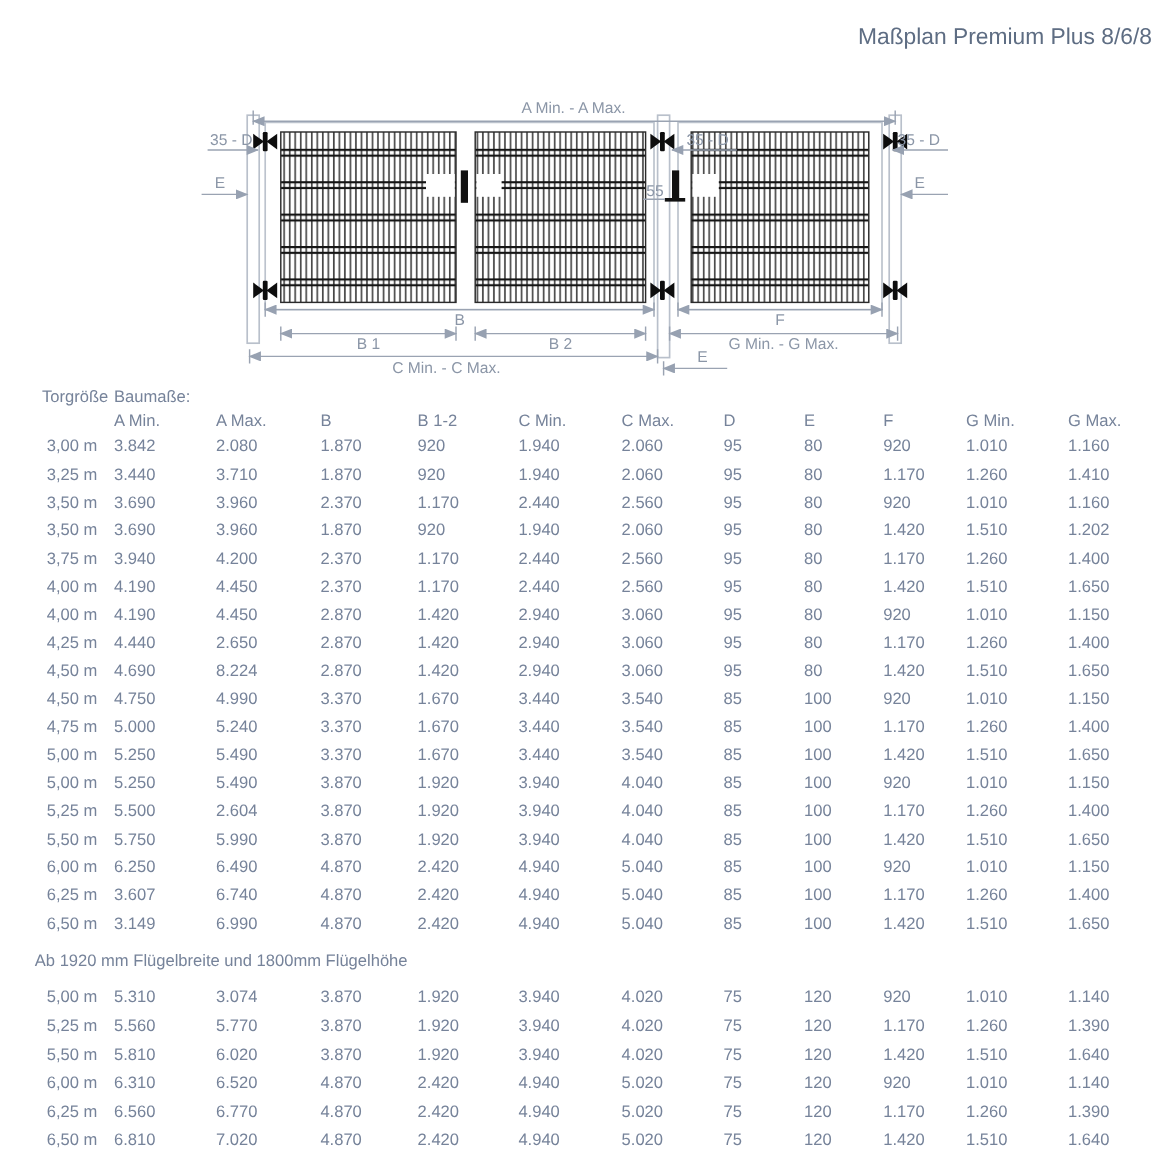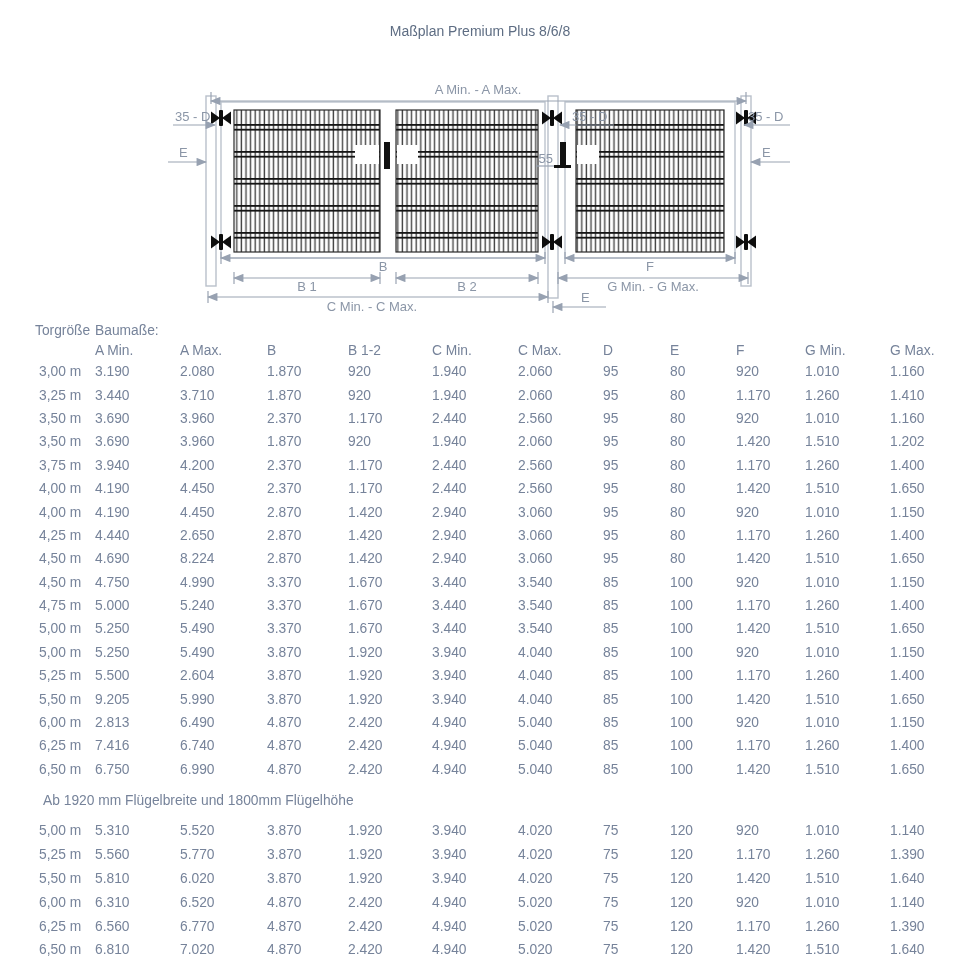--- a/index.html
+++ b/index.html
@@ -5,8 +5,8 @@
   html,body{margin:0;padding:0;background:#ffffff;}
   .page{position:relative;width:960px;height:976px;background:#ffffff;overflow:hidden;
         font-family:"Liberation Sans",sans-serif;}
-  .title{position:absolute;top:21px;left:0;width:100%;text-align:center;
-         color:#5e6d83;font-size:14px;line-height:21px;}
+  .title{position:absolute;top:21px;left:0;width:100%;text-align:right;
+         color:#5e6d83;font-size:19px;line-height:21px;}
   svg.diagram{position:absolute;top:70px;left:0;}
   svg text{font-family:"Liberation Sans",sans-serif;}
 

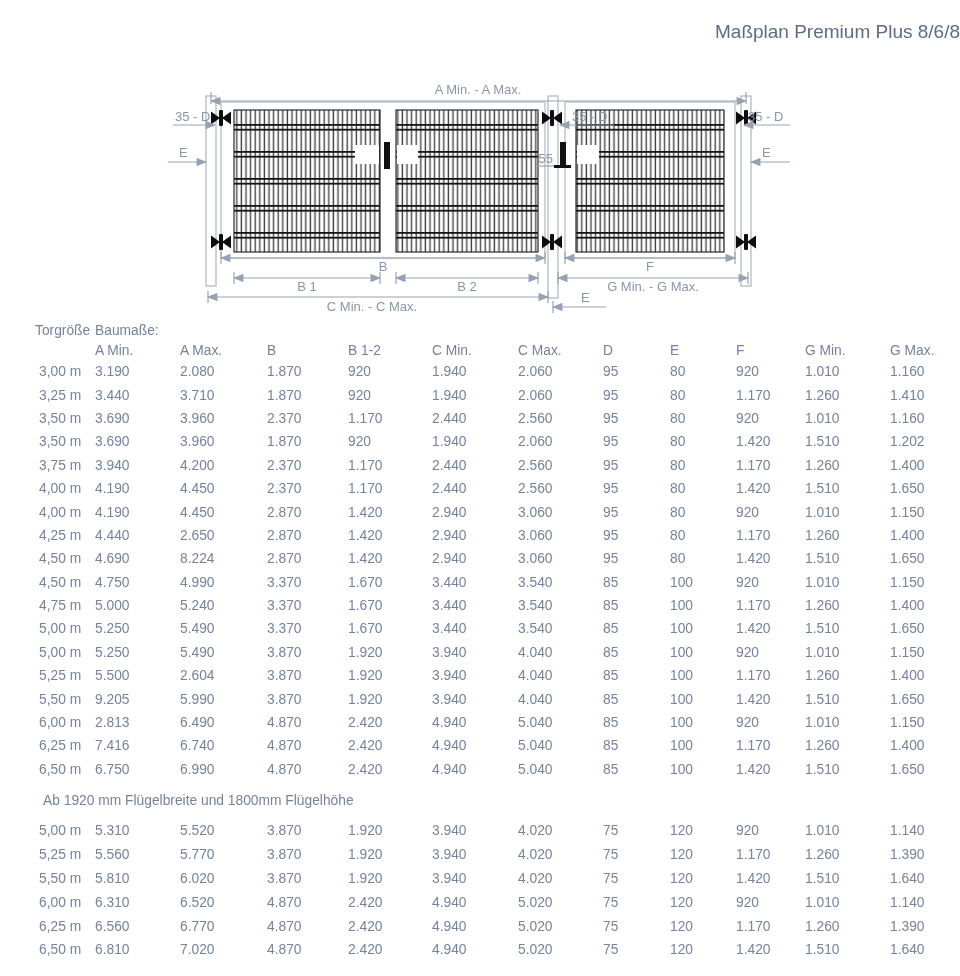--- a/index.html
+++ b/index.html
@@ -167,7 +167,7 @@
 
         <div class="trow">
           <div class="cell0">3,00 m</div>
-          <div>3.190</div>
+          <div>3.842</div>
           <div>2.080</div>
           <div>1.870</div>
           <div>920</div>

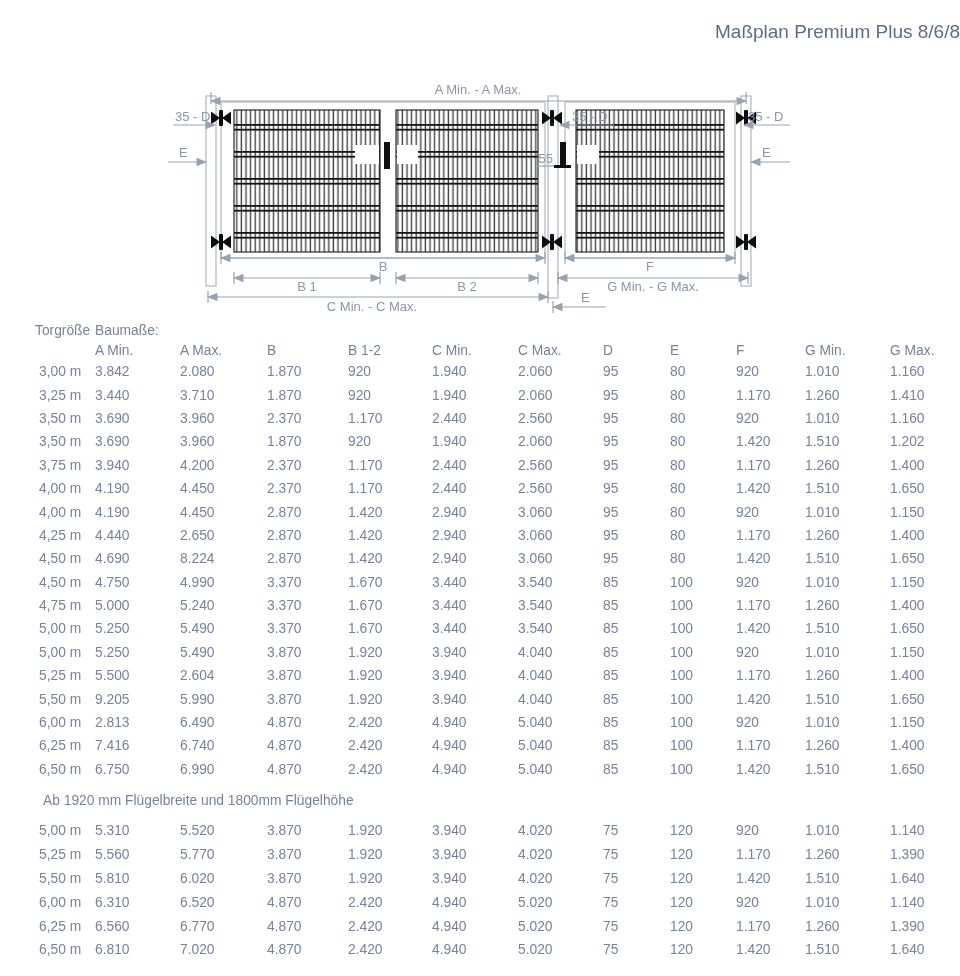--- a/index.html
+++ b/index.html
@@ -377,7 +377,7 @@
 
         <div class="trow">
           <div class="cell0">5,50 m</div>
-          <div>9.205</div>
+          <div>5.750</div>
           <div>5.990</div>
           <div>3.870</div>
           <div>1.920</div>

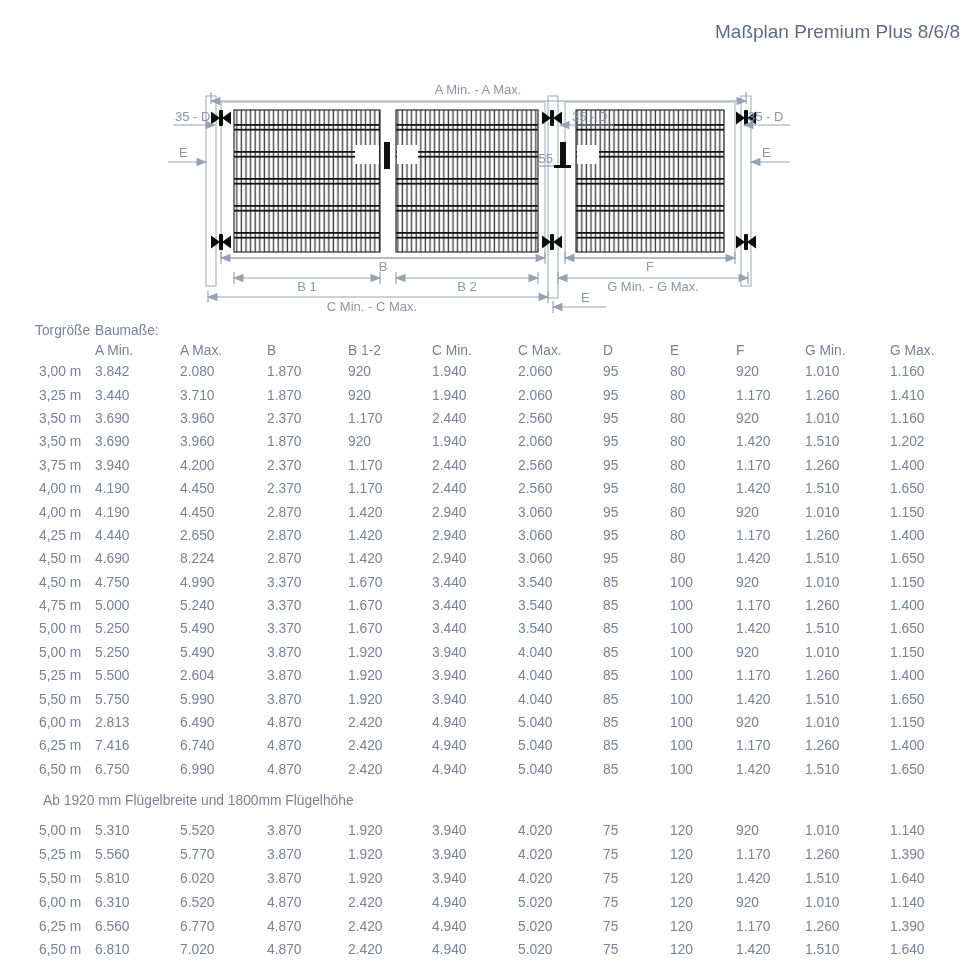--- a/index.html
+++ b/index.html
@@ -392,7 +392,7 @@
 
         <div class="trow">
           <div class="cell0">6,00 m</div>
-          <div>2.813</div>
+          <div>6.250</div>
           <div>6.490</div>
           <div>4.870</div>
           <div>2.420</div>

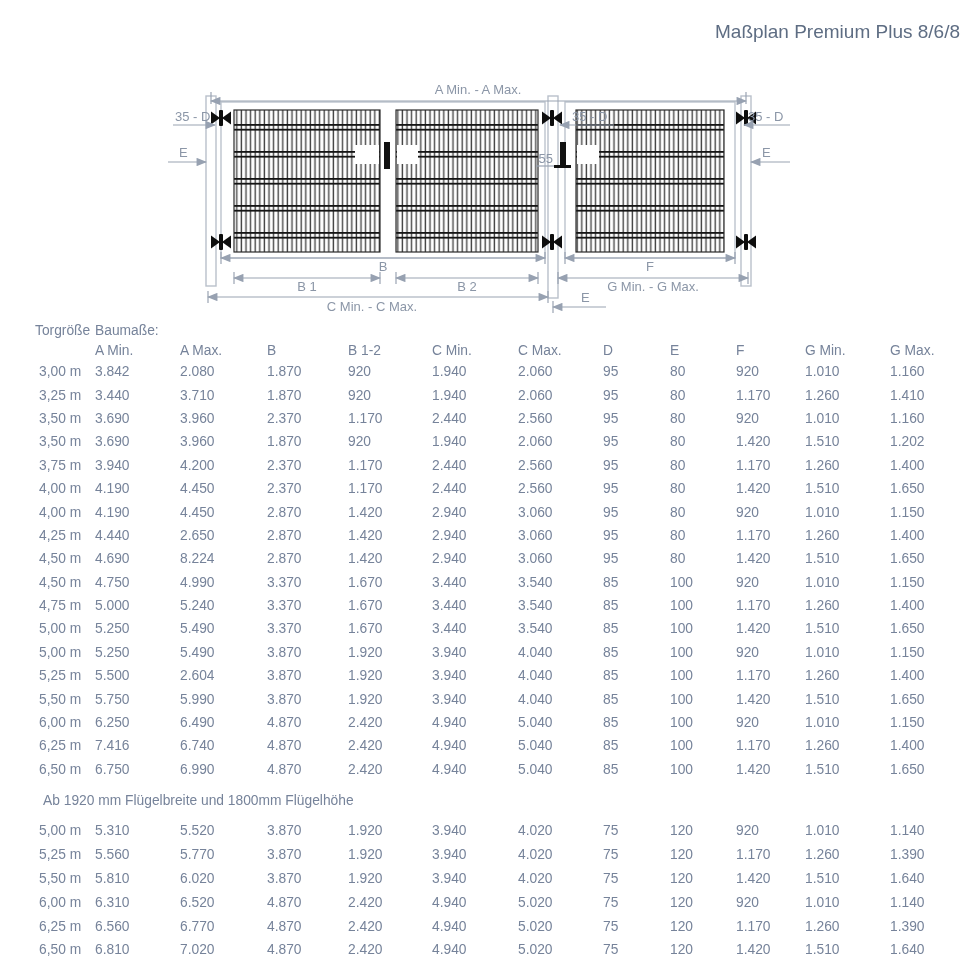--- a/index.html
+++ b/index.html
@@ -407,7 +407,7 @@
 
         <div class="trow">
           <div class="cell0">6,25 m</div>
-          <div>7.416</div>
+          <div>3.607</div>
           <div>6.740</div>
           <div>4.870</div>
           <div>2.420</div>

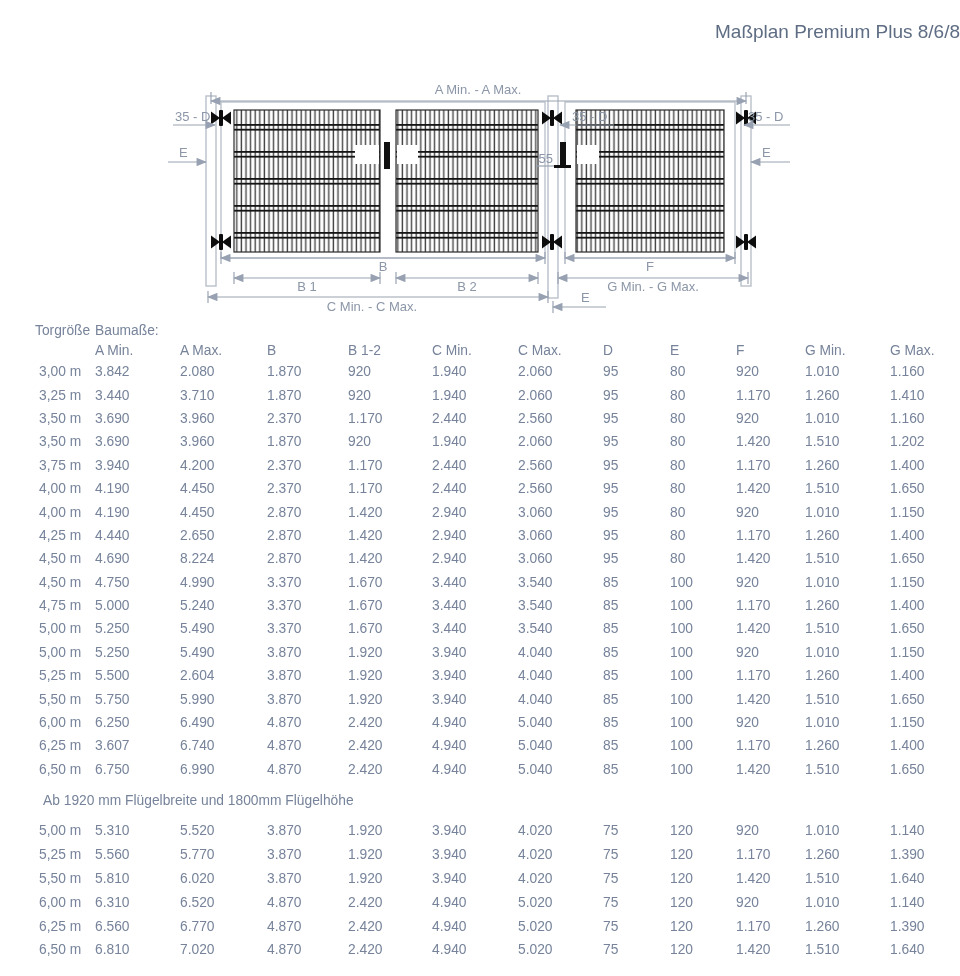--- a/index.html
+++ b/index.html
@@ -422,7 +422,7 @@
 
         <div class="trow">
           <div class="cell0">6,50 m</div>
-          <div>6.750</div>
+          <div>3.149</div>
           <div>6.990</div>
           <div>4.870</div>
           <div>2.420</div>

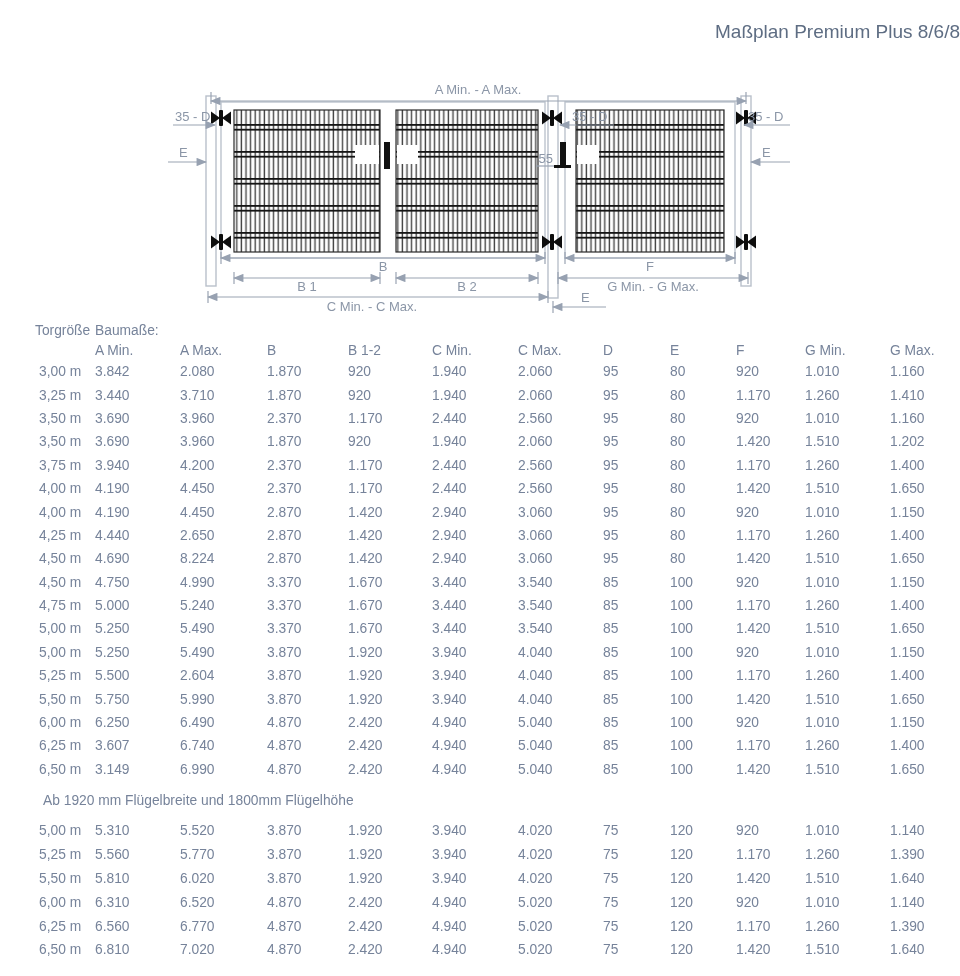--- a/index.html
+++ b/index.html
@@ -18,7 +18,7 @@
   .thead1,.thead2{height:20px;}
   .cell0{padding-left:4px;}
   .thead1 .cell0{padding-left:0;}
-  .note{padding-left:43px;height:24px;line-height:24px;margin-top:8px;}
+  .note{padding-left:29px;height:24px;line-height:24px;margin-top:8px;}
   .rows2{margin-top:6px;}
 </style>
 </head>

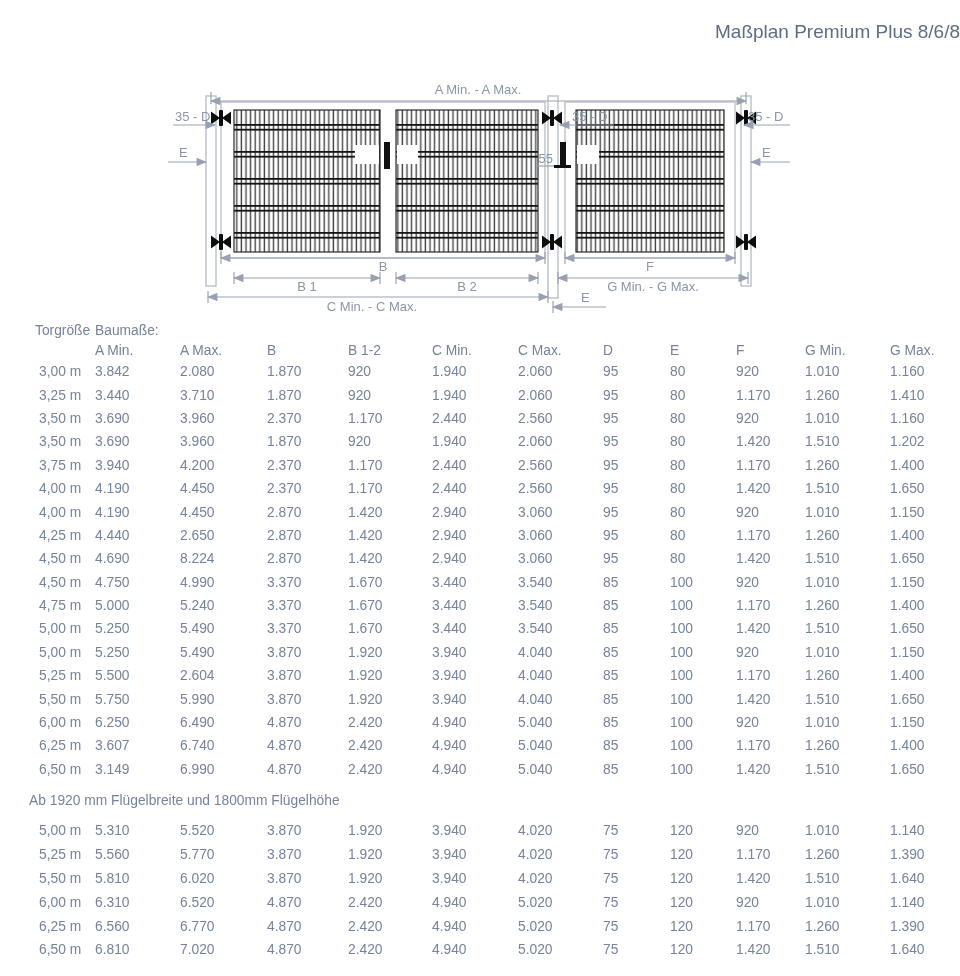--- a/index.html
+++ b/index.html
@@ -443,7 +443,7 @@
         <div class="trow r2">
           <div class="cell0">5,00 m</div>
           <div>5.310</div>
-          <div>5.520</div>
+          <div>3.074</div>
           <div>3.870</div>
           <div>1.920</div>
           <div>3.940</div>

